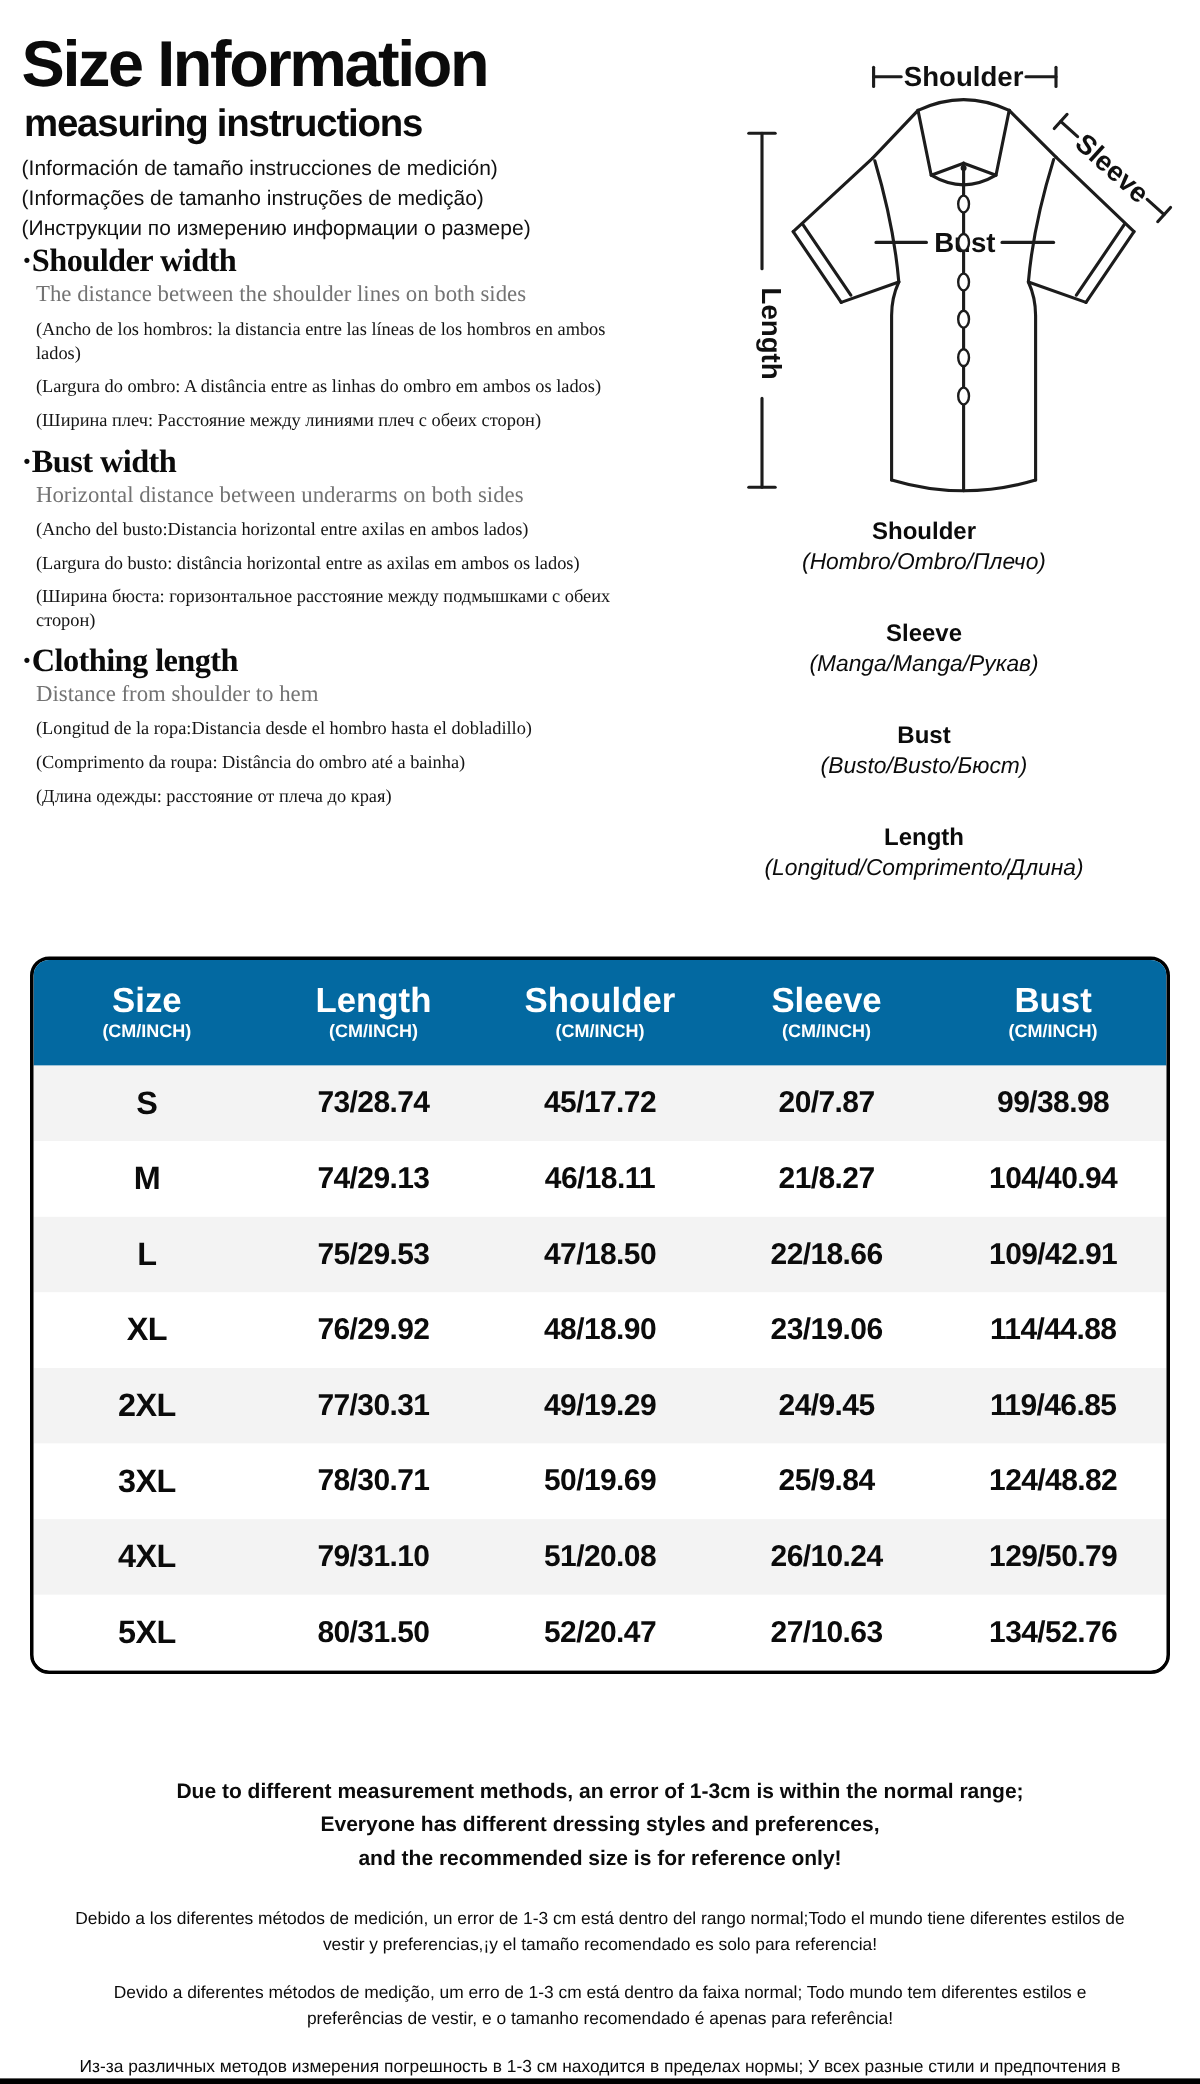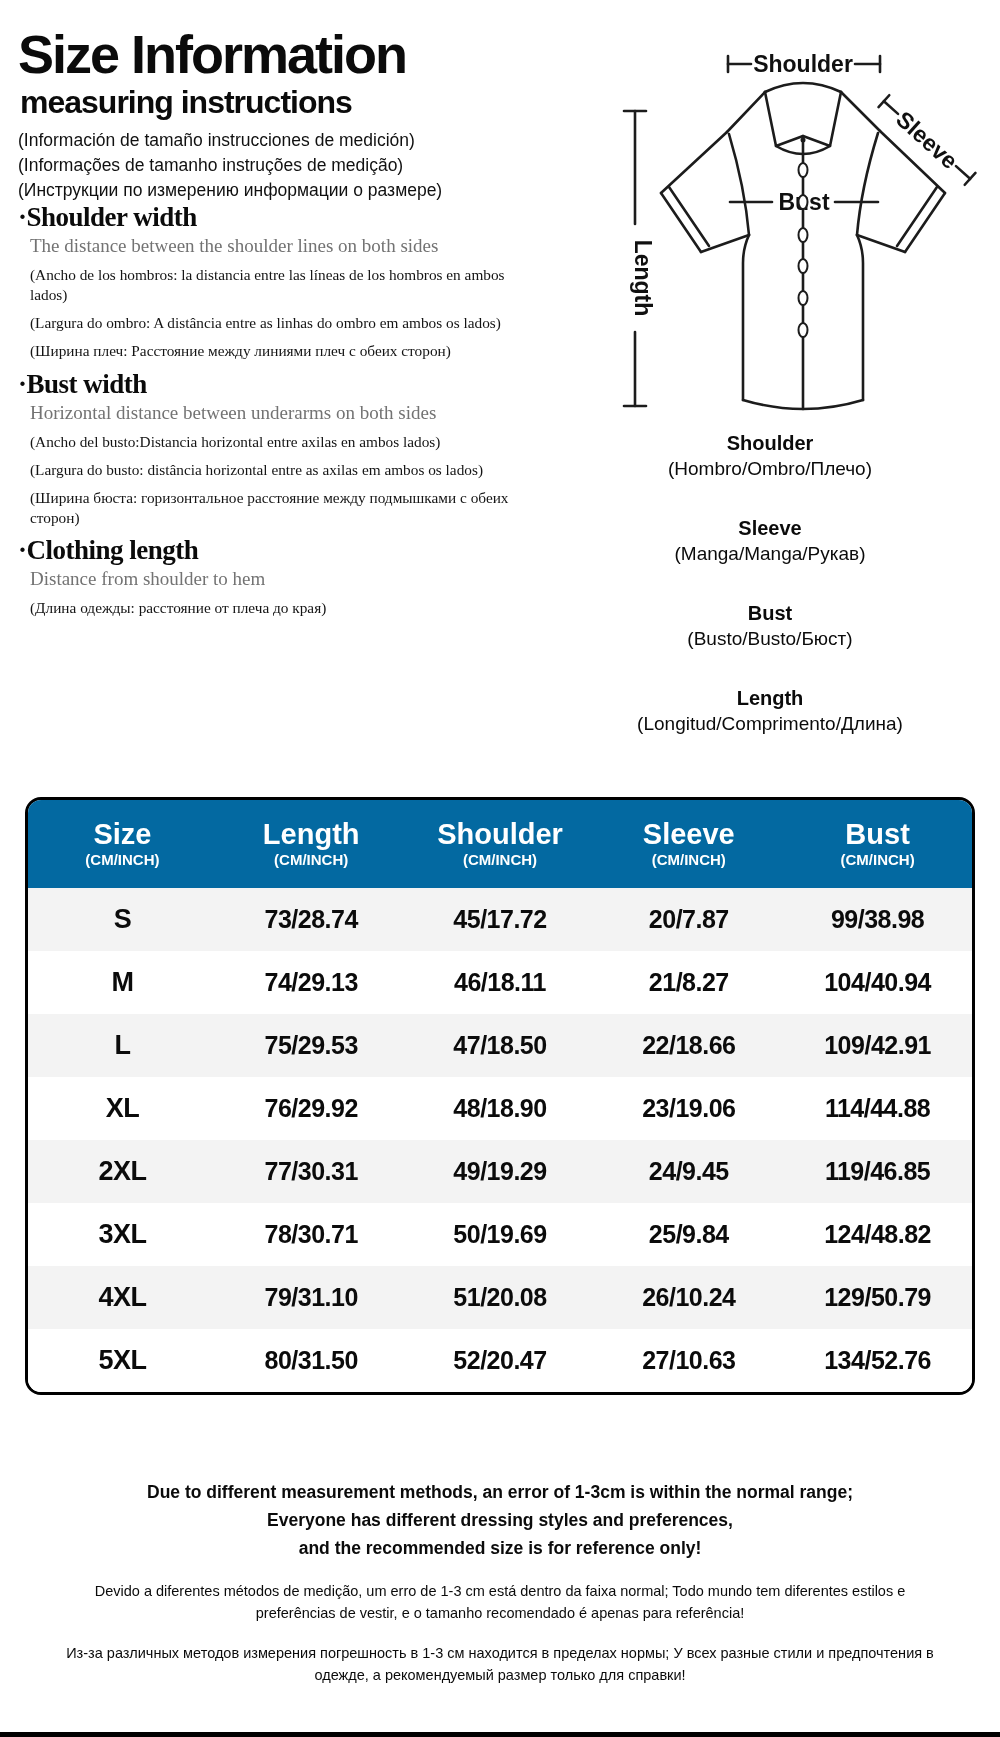--- a/index.html
+++ b/index.html
@@ -22,7 +22,7 @@
   .legend{position:absolute;left:555px;top:430px;width:430px;text-align:center;}
   .legend-item{margin-bottom:33px;}
   .legend-term{font-size:20px;font-weight:bold;line-height:26px;}
-  .legend-trans{font-size:19px;line-height:26px;}
+  .legend-trans{font-size:19px;line-height:26px;font-style:italic;}
   
   .size-table{
     position:absolute;left:25px;top:797px;width:944px;

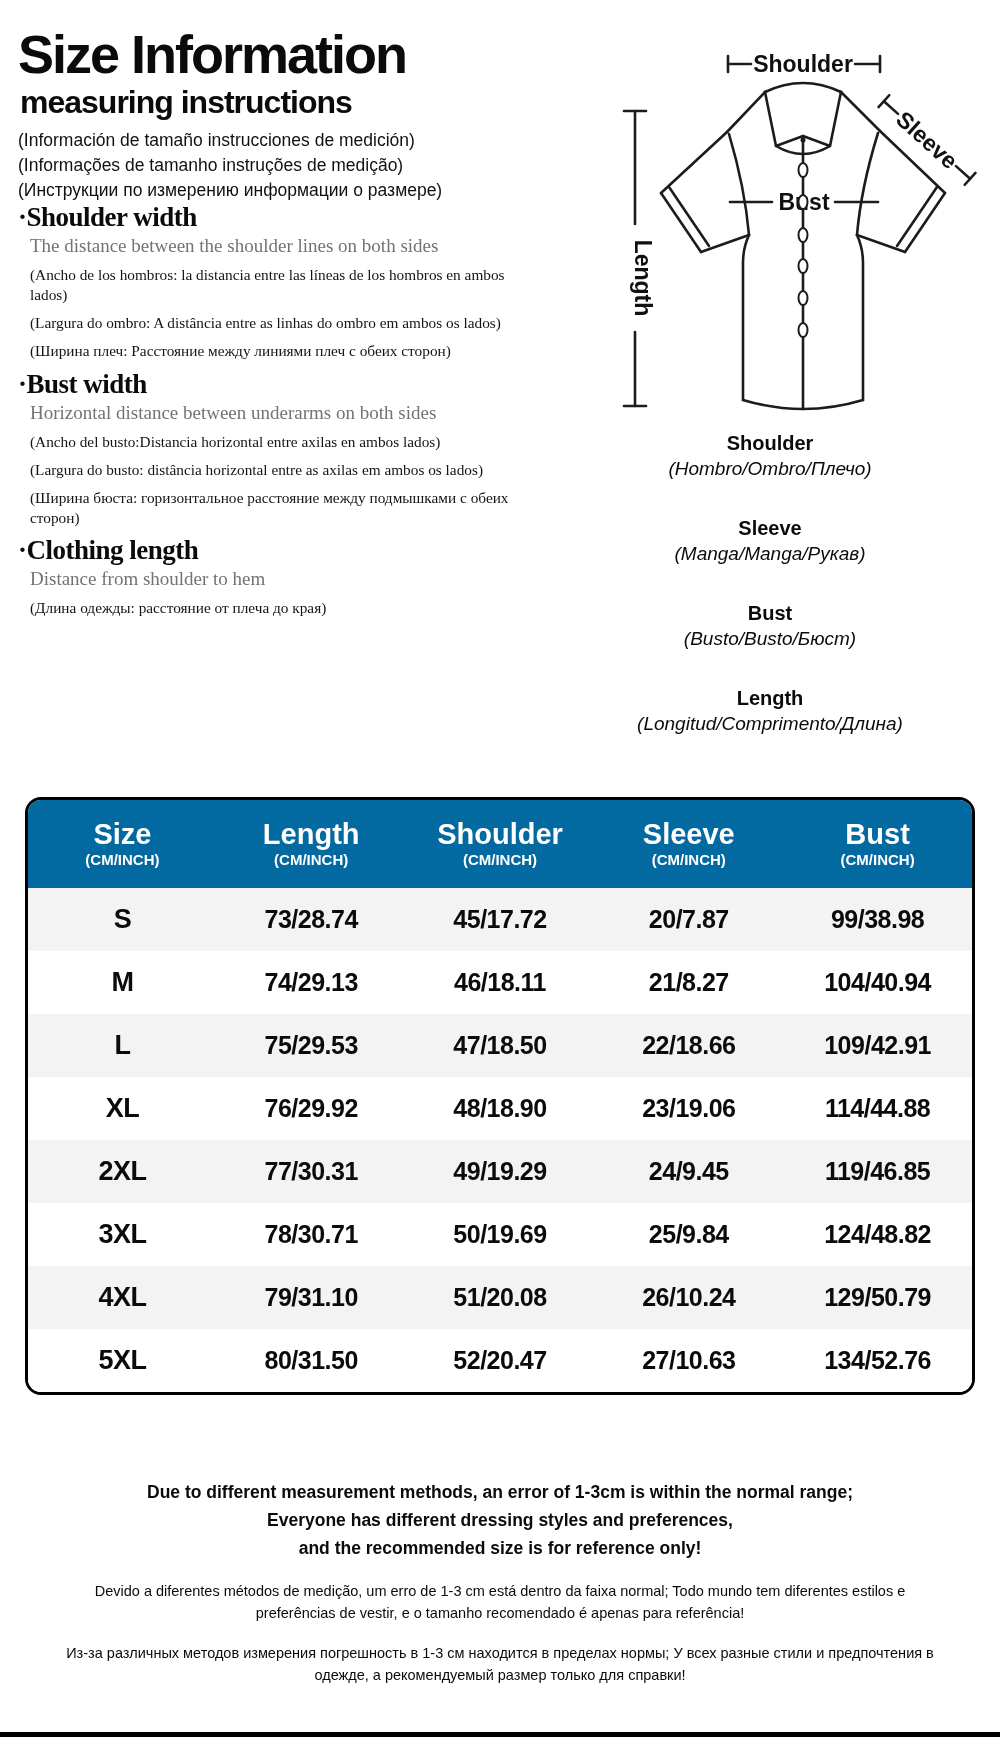--- a/index.html
+++ b/index.html
@@ -73,6 +73,7 @@
   <div class="section">
     <div class="section-heading">·Clothing length</div>
     <div class="section-desc">Distance from shoulder to hem</div>
+    <div class="section-trans">(Longitud de la ropa:Distancia desde el hombro hasta el dobladillo)</div>
     <div class="section-trans">(Длина одежды: расстояние от плеча до края)</div>
   </div>
 </div>

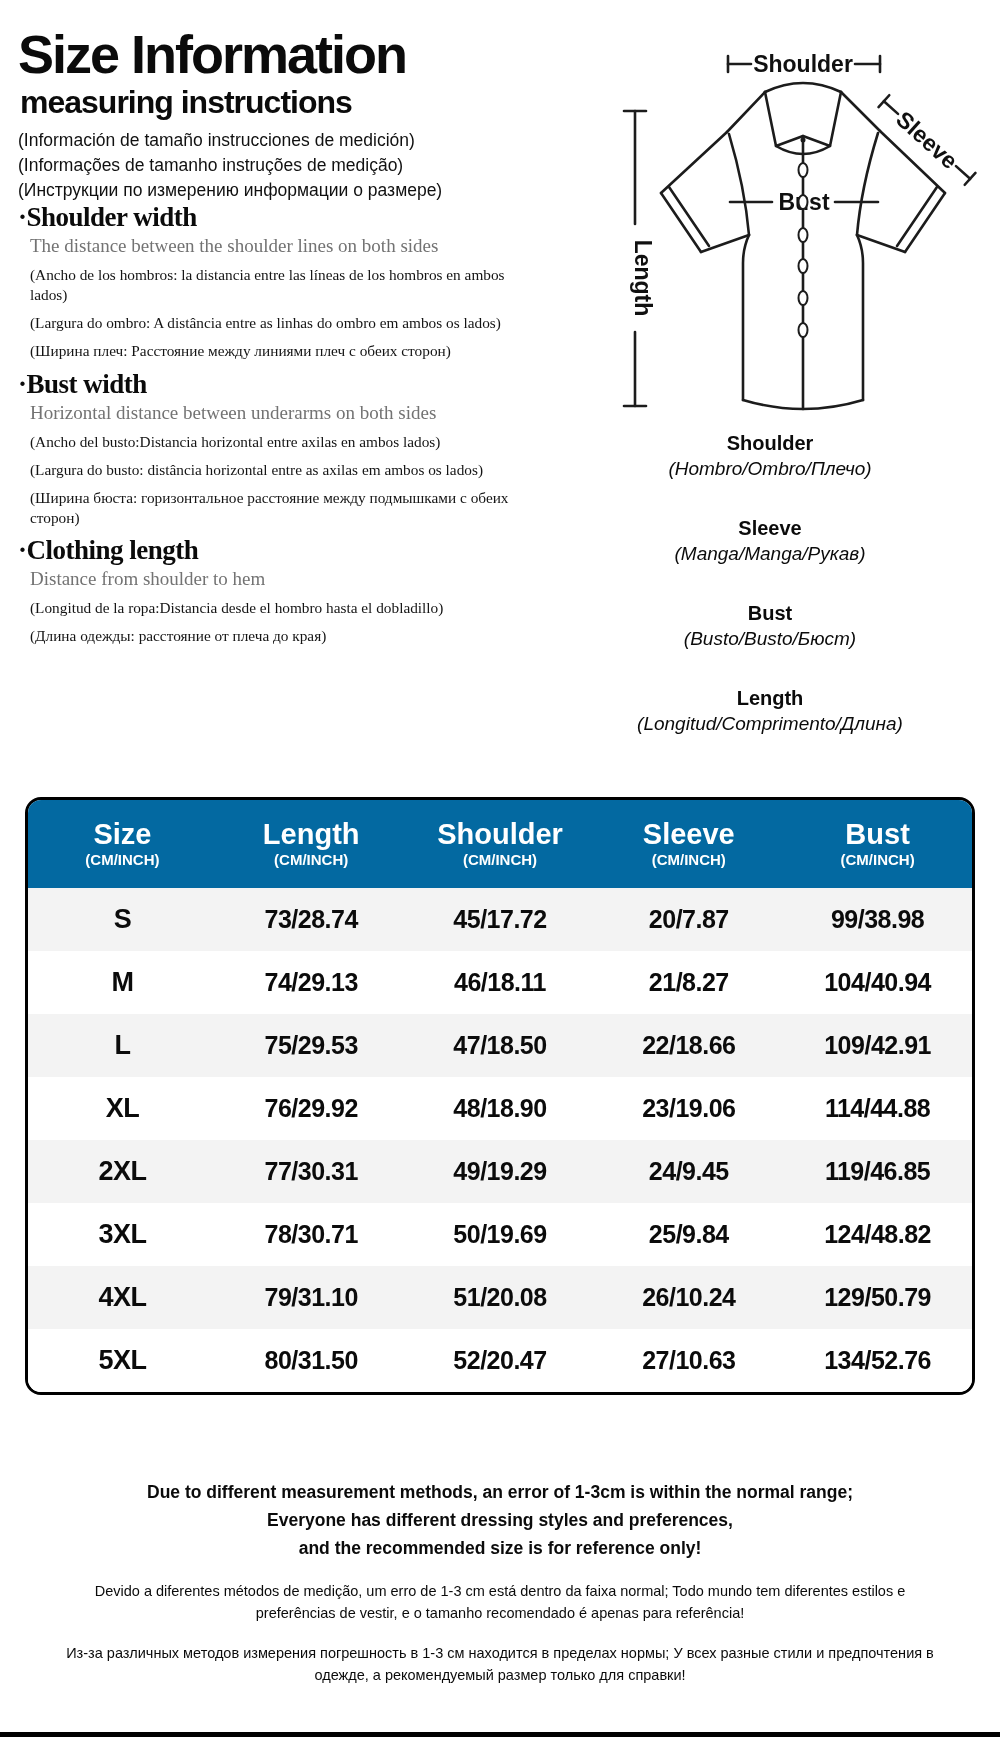--- a/index.html
+++ b/index.html
@@ -74,6 +74,7 @@
     <div class="section-heading">·Clothing length</div>
     <div class="section-desc">Distance from shoulder to hem</div>
     <div class="section-trans">(Longitud de la ropa:Distancia desde el hombro hasta el dobladillo)</div>
+    <div class="section-trans">(Comprimento da roupa: Distância do ombro até a bainha)</div>
     <div class="section-trans">(Длина одежды: расстояние от плеча до края)</div>
   </div>
 </div>

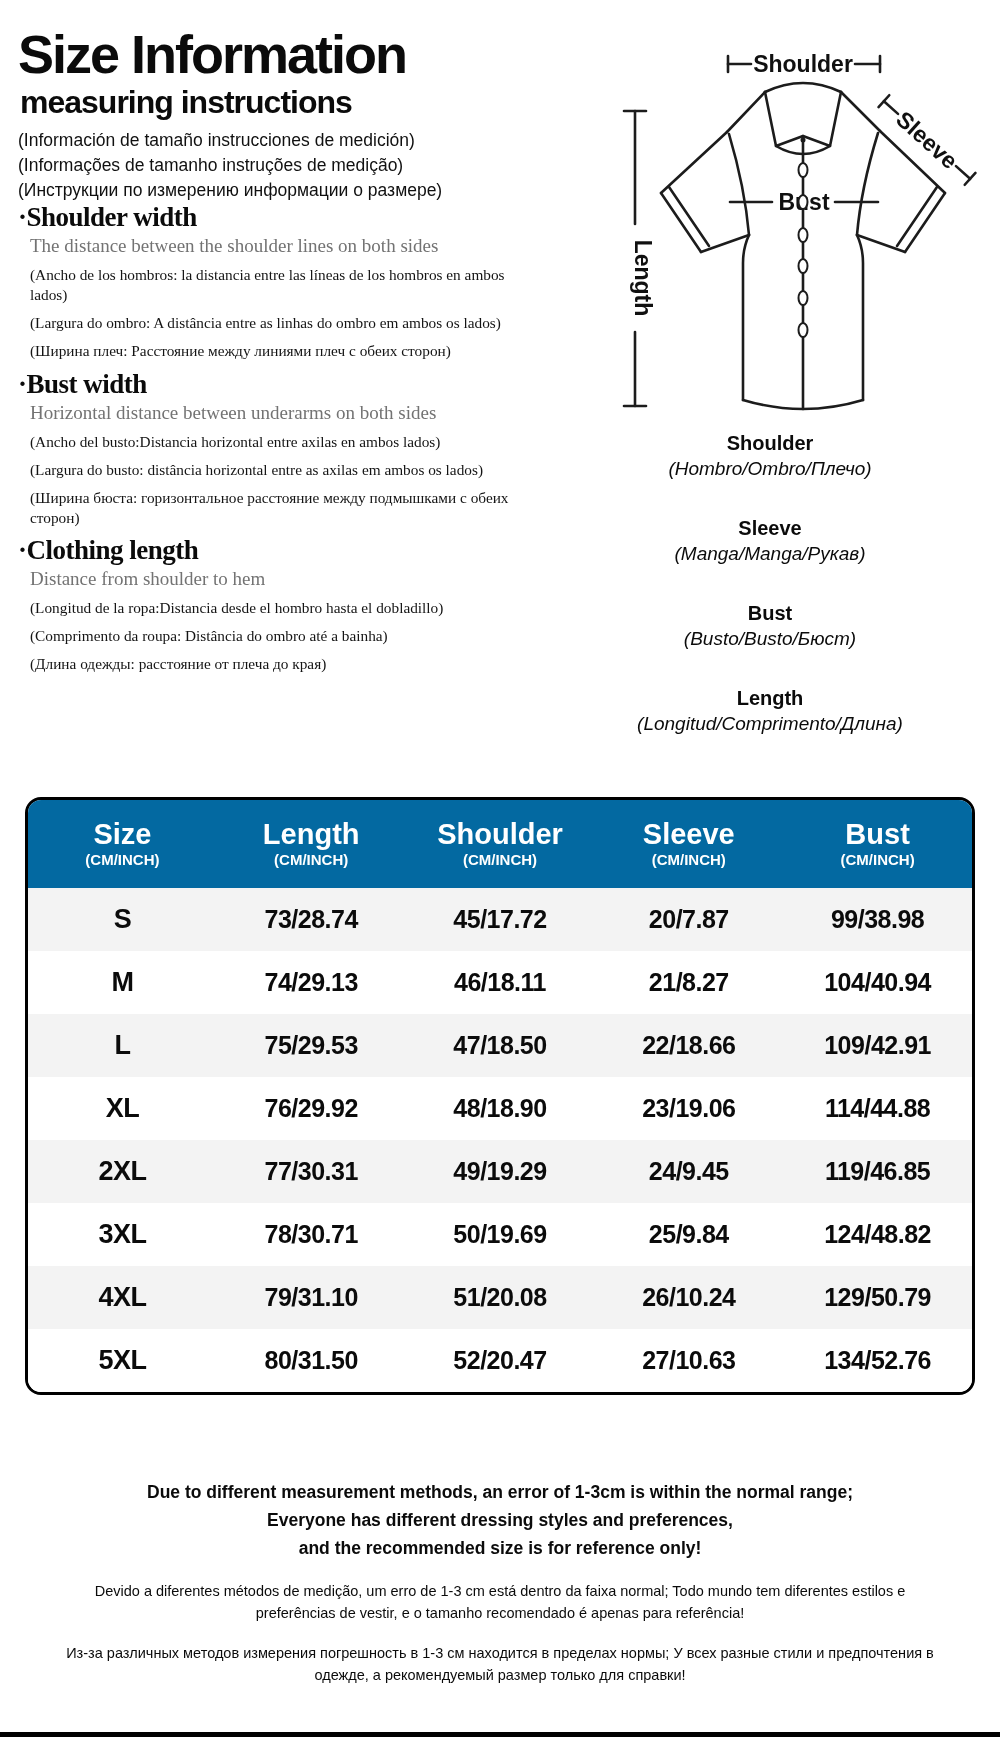--- a/index.html
+++ b/index.html
@@ -251,6 +251,7 @@
   <div class="disc-en">Due to different measurement methods, an error of 1-3cm is within the normal range;</div>
   <div class="disc-en">Everyone has different dressing styles and preferences,</div>
   <div class="disc-en">and the recommended size is for reference only!</div>
+  <div class="disc-p first">Debido a los diferentes métodos de medición, un error de 1-3 cm está dentro del rango normal;Todo el mundo tiene diferentes estilos de vestir y preferencias,¡y el tamaño recomendado es solo para referencia!</div>
   <div class="disc-gap"></div>
   <div class="disc-p">Devido a diferentes métodos de medição, um erro de 1-3 cm está dentro da faixa normal; Todo mundo tem diferentes estilos e preferências de vestir, e o tamanho recomendado é apenas para referência!</div>
   <div class="disc-gap"></div>

